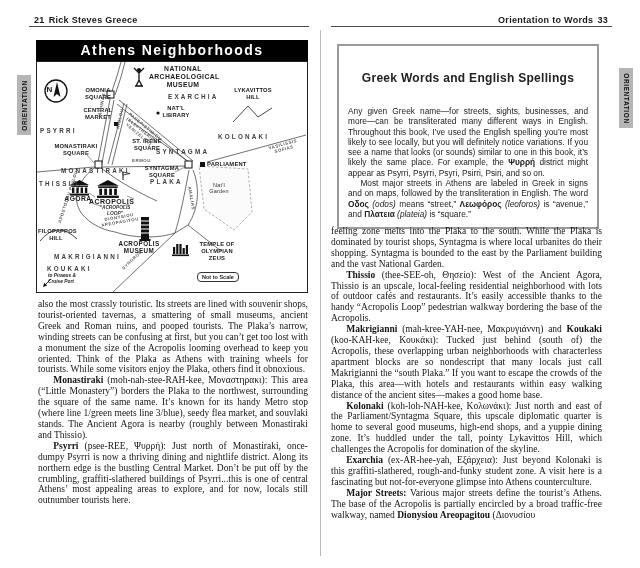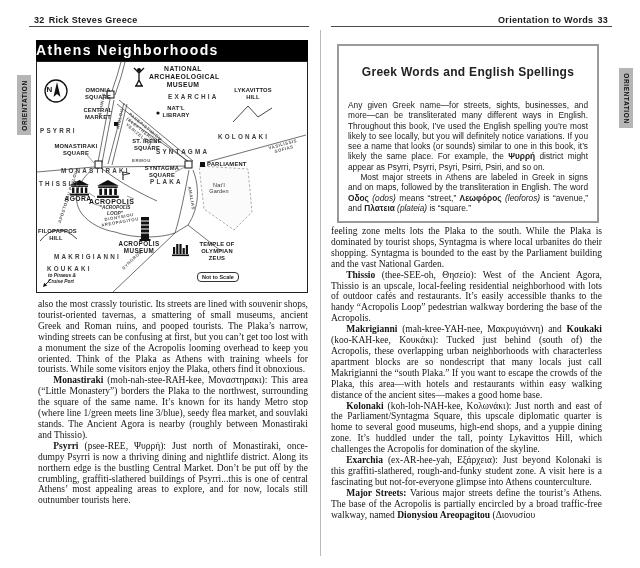--- a/index.html
+++ b/index.html
@@ -60,7 +60,7 @@
 </head>
 <body>
 
-<div class="folio" style="left:30px"><span class="num">32</span><span>Rick Steves Greece</span></div>
+<div class="folio" style="left:30px"><span class="num">21</span><span>Rick Steves Greece</span></div>
 <div class="rule" style="left:29px;width:280px"></div>
 <div class="folio" style="right:28px"><span>Orientation to Words</span><span class="num">33</span></div>
 <div class="rule" style="left:331px;width:281px"></div>

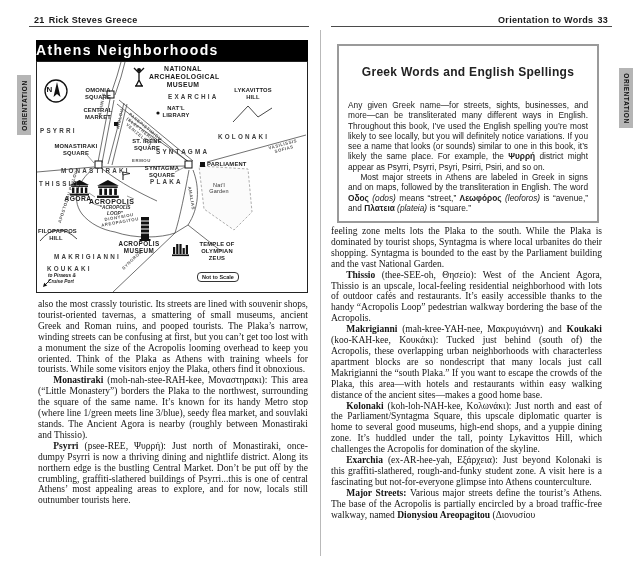--- a/index.html
+++ b/index.html
@@ -23,7 +23,7 @@
 
   
   .map-title{position:absolute;left:36px;top:40px;width:272px;height:21px;background:#000;color:#fff;
-             font:bold 14px/21px "Liberation Sans",sans-serif;letter-spacing:1.4px;}
+             font:bold 14px/21px "Liberation Sans",sans-serif;text-align:center;letter-spacing:1.4px;}
   .map-box{position:absolute;left:36px;top:61px;width:270px;height:230px;border:1px solid #222;background:#fff;}
   .map-svg{position:absolute;left:0;top:0;}
   .ml{position:absolute;font-family:"Liberation Sans","DejaVu Sans",sans-serif;color:#1a1a1a;line-height:1.18;}

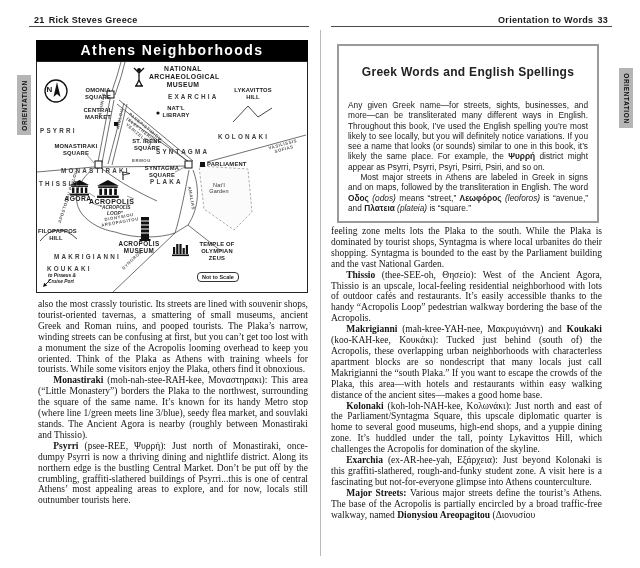--- a/index.html
+++ b/index.html
@@ -49,7 +49,7 @@
 
   
   .sidebar{position:absolute;left:337px;top:44px;width:262px;box-sizing:border-box;
-           border:2.5px solid #9a9a9a;background:#fff;padding:19px 9px 8px;}
+           border:2.5px solid #9a9a9a;background:#fff;padding:25px 9px 8px;}
   .sb-title{font:bold 12px/14px "Liberation Sans","DejaVu Sans",sans-serif;text-align:center;
             letter-spacing:.3px;color:#222;margin:0 0 5px;}
   .sb-body{font:8.3px/10.3px "Liberation Sans","DejaVu Sans",sans-serif;color:#222;text-align:justify;margin-top:21px;}

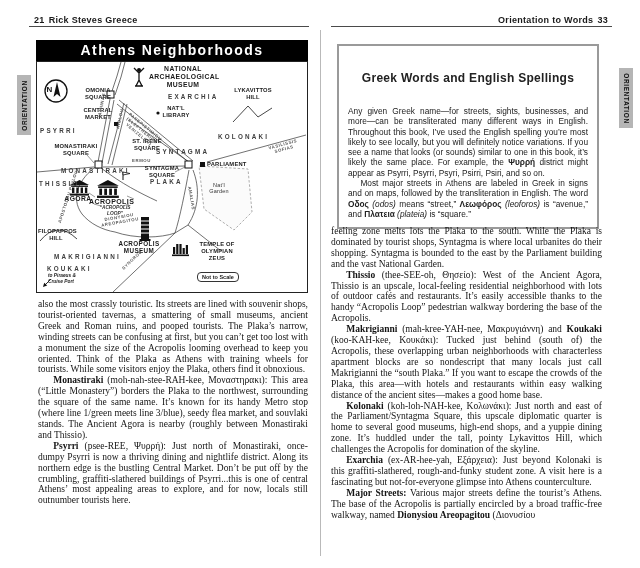--- a/index.html
+++ b/index.html
@@ -242,7 +242,7 @@
 </div>
 
 <div class="copy copy-right">
-  <p class="noind">feeling zone melts lots the Plaka to the south. While the Plaka is dominated by tourist shops, Syntagma is where local urbanites do their shopping. Syntagma is bounded to the east by the Parliament building and the vast National Garden.</p>
+  <p class="noind">feeling zone melts into the Plaka to the south. While the Plaka is dominated by tourist shops, Syntagma is where local urbanites do their shopping. Syntagma is bounded to the east by the Parliament building and the vast National Garden.</p>
   <p><span class="lead">Thissio</span><span> (thee-SEE-oh, Θησείο): West of the Ancient Agora, Thissio is an upscale, local-feeling residential neighborhood with lots of outdoor cafés and restaurants. It’s easily accessible thanks to the handy “Acropolis Loop” pedestrian walkway bordering the base of the Acropolis.</span></p>
   <p><span class="lead">Makrigianni</span><span> (mah-kree-YAH-nee, Μακρυγιάννη) and </span><span class="lead">Koukaki</span><span> (koo-KAH-kee, Κουκάκι): Tucked just behind (south of) the Acropolis, these overlapping urban neighborhoods with characterless apartment blocks are so nondescript that many locals just call Makrigianni the “south Plaka.” If you want to escape the crowds of the Plaka, this area—with hotels and restaurants within easy walking distance of the ancient sites—makes a good home base.</span></p>
   <p><span class="lead">Kolonaki</span><span> (koh-loh-NAH-kee, Κολωνάκι): Just north and east of the Parliament/Syntagma Square, this upscale diplomatic quarter is home to several good museums, high-end shops, and a yuppie dining zone. It’s huddled under the tall, pointy Lykavittos Hill, which challenges the Acropolis for domination of the skyline.</span></p>

